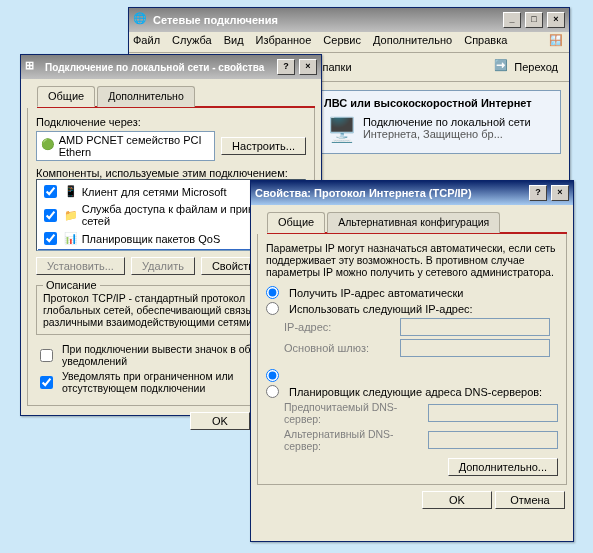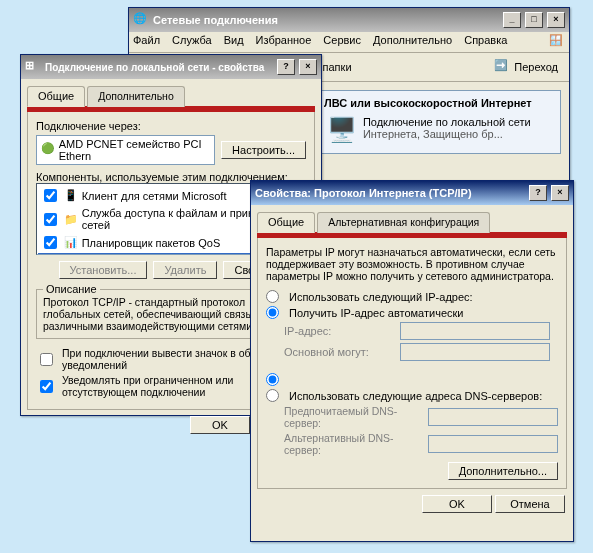--- a/index.html
+++ b/index.html
@@ -13,7 +13,7 @@
 .toolbar{background:#ece9d8;padding:3px 4px;display:flex;align-items:center;gap:6px;border-bottom:1px solid #aca899}
 .tbtn{display:flex;align-items:center;gap:4px;padding:2px 6px;border:1px solid transparent}
 .icon{width:16px;height:16px;display:inline-block}
-.tabs{display:flex;margin:6px 6px 0 6px;border-bottom:6px solid #b91c1c}
+.tabs{display:flex;margin:6px 6px 0 16px;border-bottom:2px solid #b91c1c}
 .tab{padding:3px 10px;border:1px solid #aca899;border-bottom:none;background:#ece9d8;margin-right:2px;position:relative;top:1px;border-radius:3px 3px 0 0}
 .tab.active{background:#ece9d8;z-index:2;padding-bottom:4px;border-bottom:1px solid #ece9d8}
 .tab:not(.active){background:#e0ddd0;font-size:10.5px}

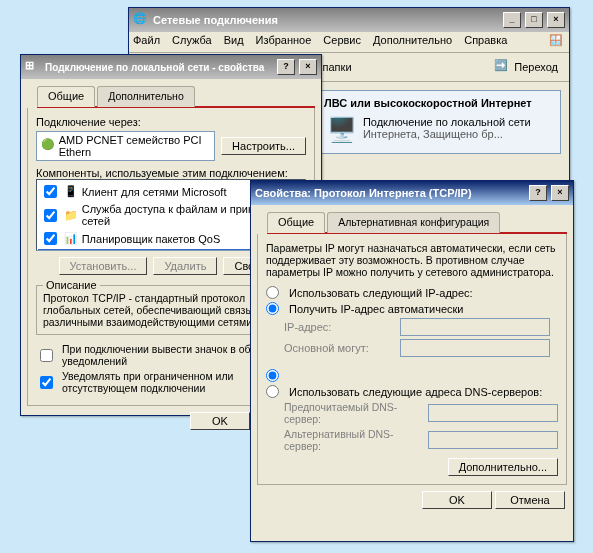--- a/index.html
+++ b/index.html
@@ -128,7 +128,7 @@
         </div>
       <div class="listitem sel"></div>
     </div>
-    <div class="row" style="justify-content:center;margin-top:6px">
+    <div class="row" style="justify-content:flex-start;margin-top:6px">
       <button class="btn" disabled="">Установить...</button>
       <button class="btn" disabled="">Удалить</button>
       <button class="btn" style="width:40px;overflow:hidden">Свойства</button>

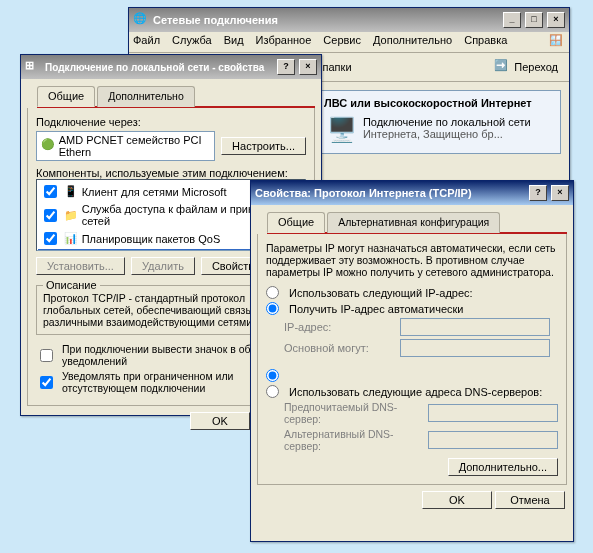--- a/index.html
+++ b/index.html
@@ -166,12 +166,12 @@
   <div class="panel">
     <div style="font-size:10.5px;margin-bottom:8px">Параметры IP могут назначаться автоматически, если сеть поддерживает эту возможность. В противном случае параметры IP можно получить у сетевого администратора.</div>
     <div class="row">
+        <input type="radio" name="ip" class="radio" checked="" style="">
+        <span>Получить IP-адрес автоматически</span>
+      </div>
+    <div class="row">
         <input type="radio" name="ip" class="radio" style="">
         <span>Использовать следующий IP-адрес:</span>
-      </div>
-    <div class="row">
-        <input type="radio" name="ip" class="radio" checked="" style="">
-        <span>Получить IP-адрес автоматически</span>
       </div>
     <div style="margin-left:18px">
       <div class="row">

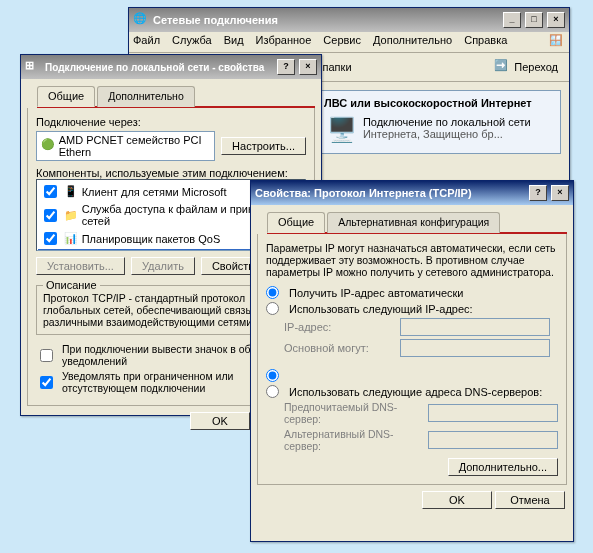--- a/index.html
+++ b/index.html
@@ -179,7 +179,7 @@
           <input class="input" disabled="" style="width: 140px;">
         </div>
       <div class="row">
-          <span class="label-dis" style="width:110px">Основной могут:</span>
+          <span class="label-dis" style="width:110px">Основной шлюз:</span>
           <input class="input" disabled="" style="width: 140px;">
         </div>
     </div>

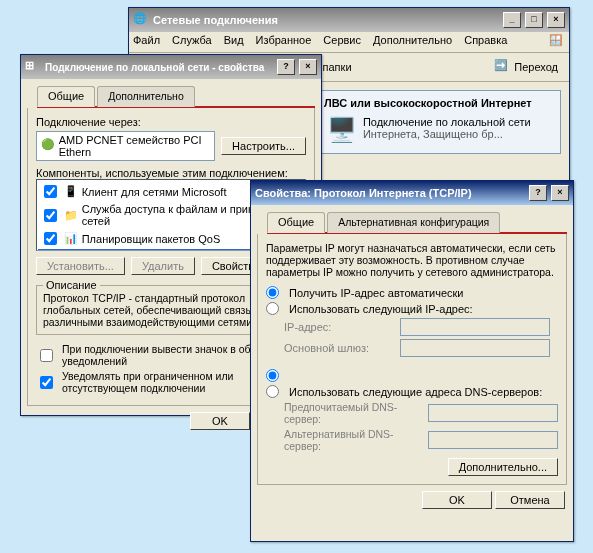--- a/index.html
+++ b/index.html
@@ -189,7 +189,7 @@
       </div>
     <div class="row">
         <input type="radio" name="dns" class="radio" style="">
-        <span>Использовать следующие адреса DNS-серверов:</span>
+        <span>Планировщик следующие адреса DNS-серверов:</span>
       </div>
     <div style="margin-left:18px">
       <div class="row">

